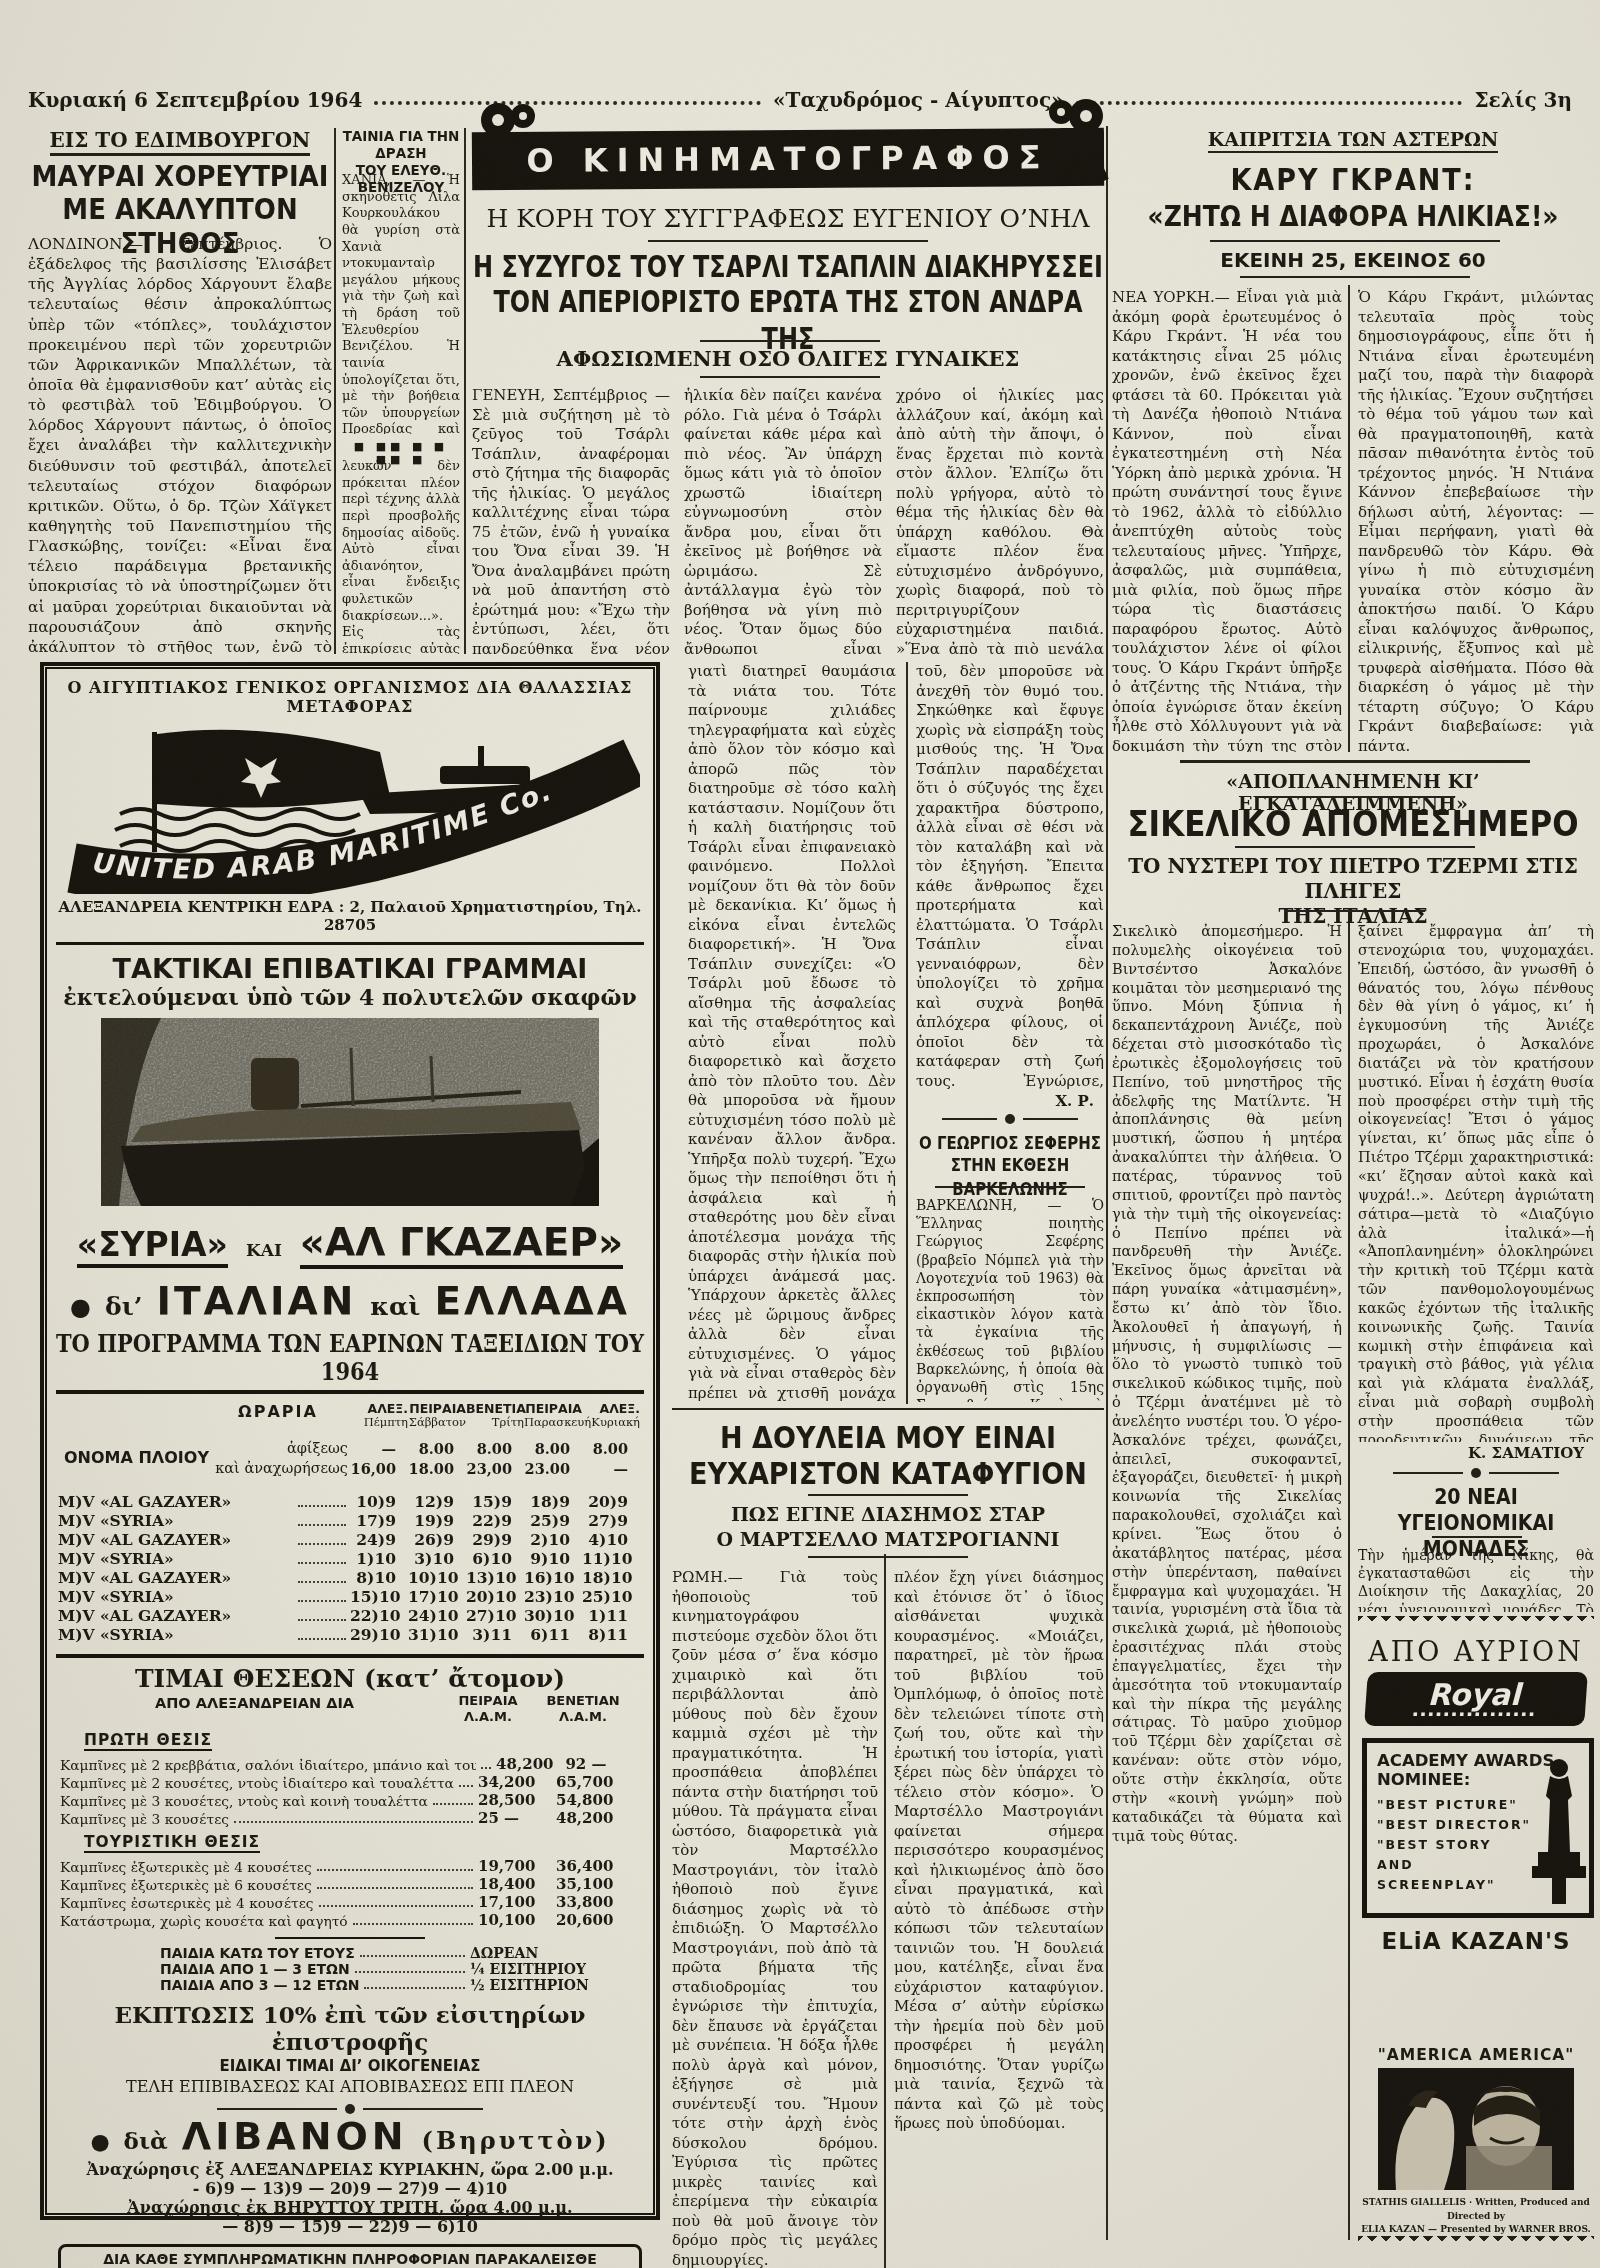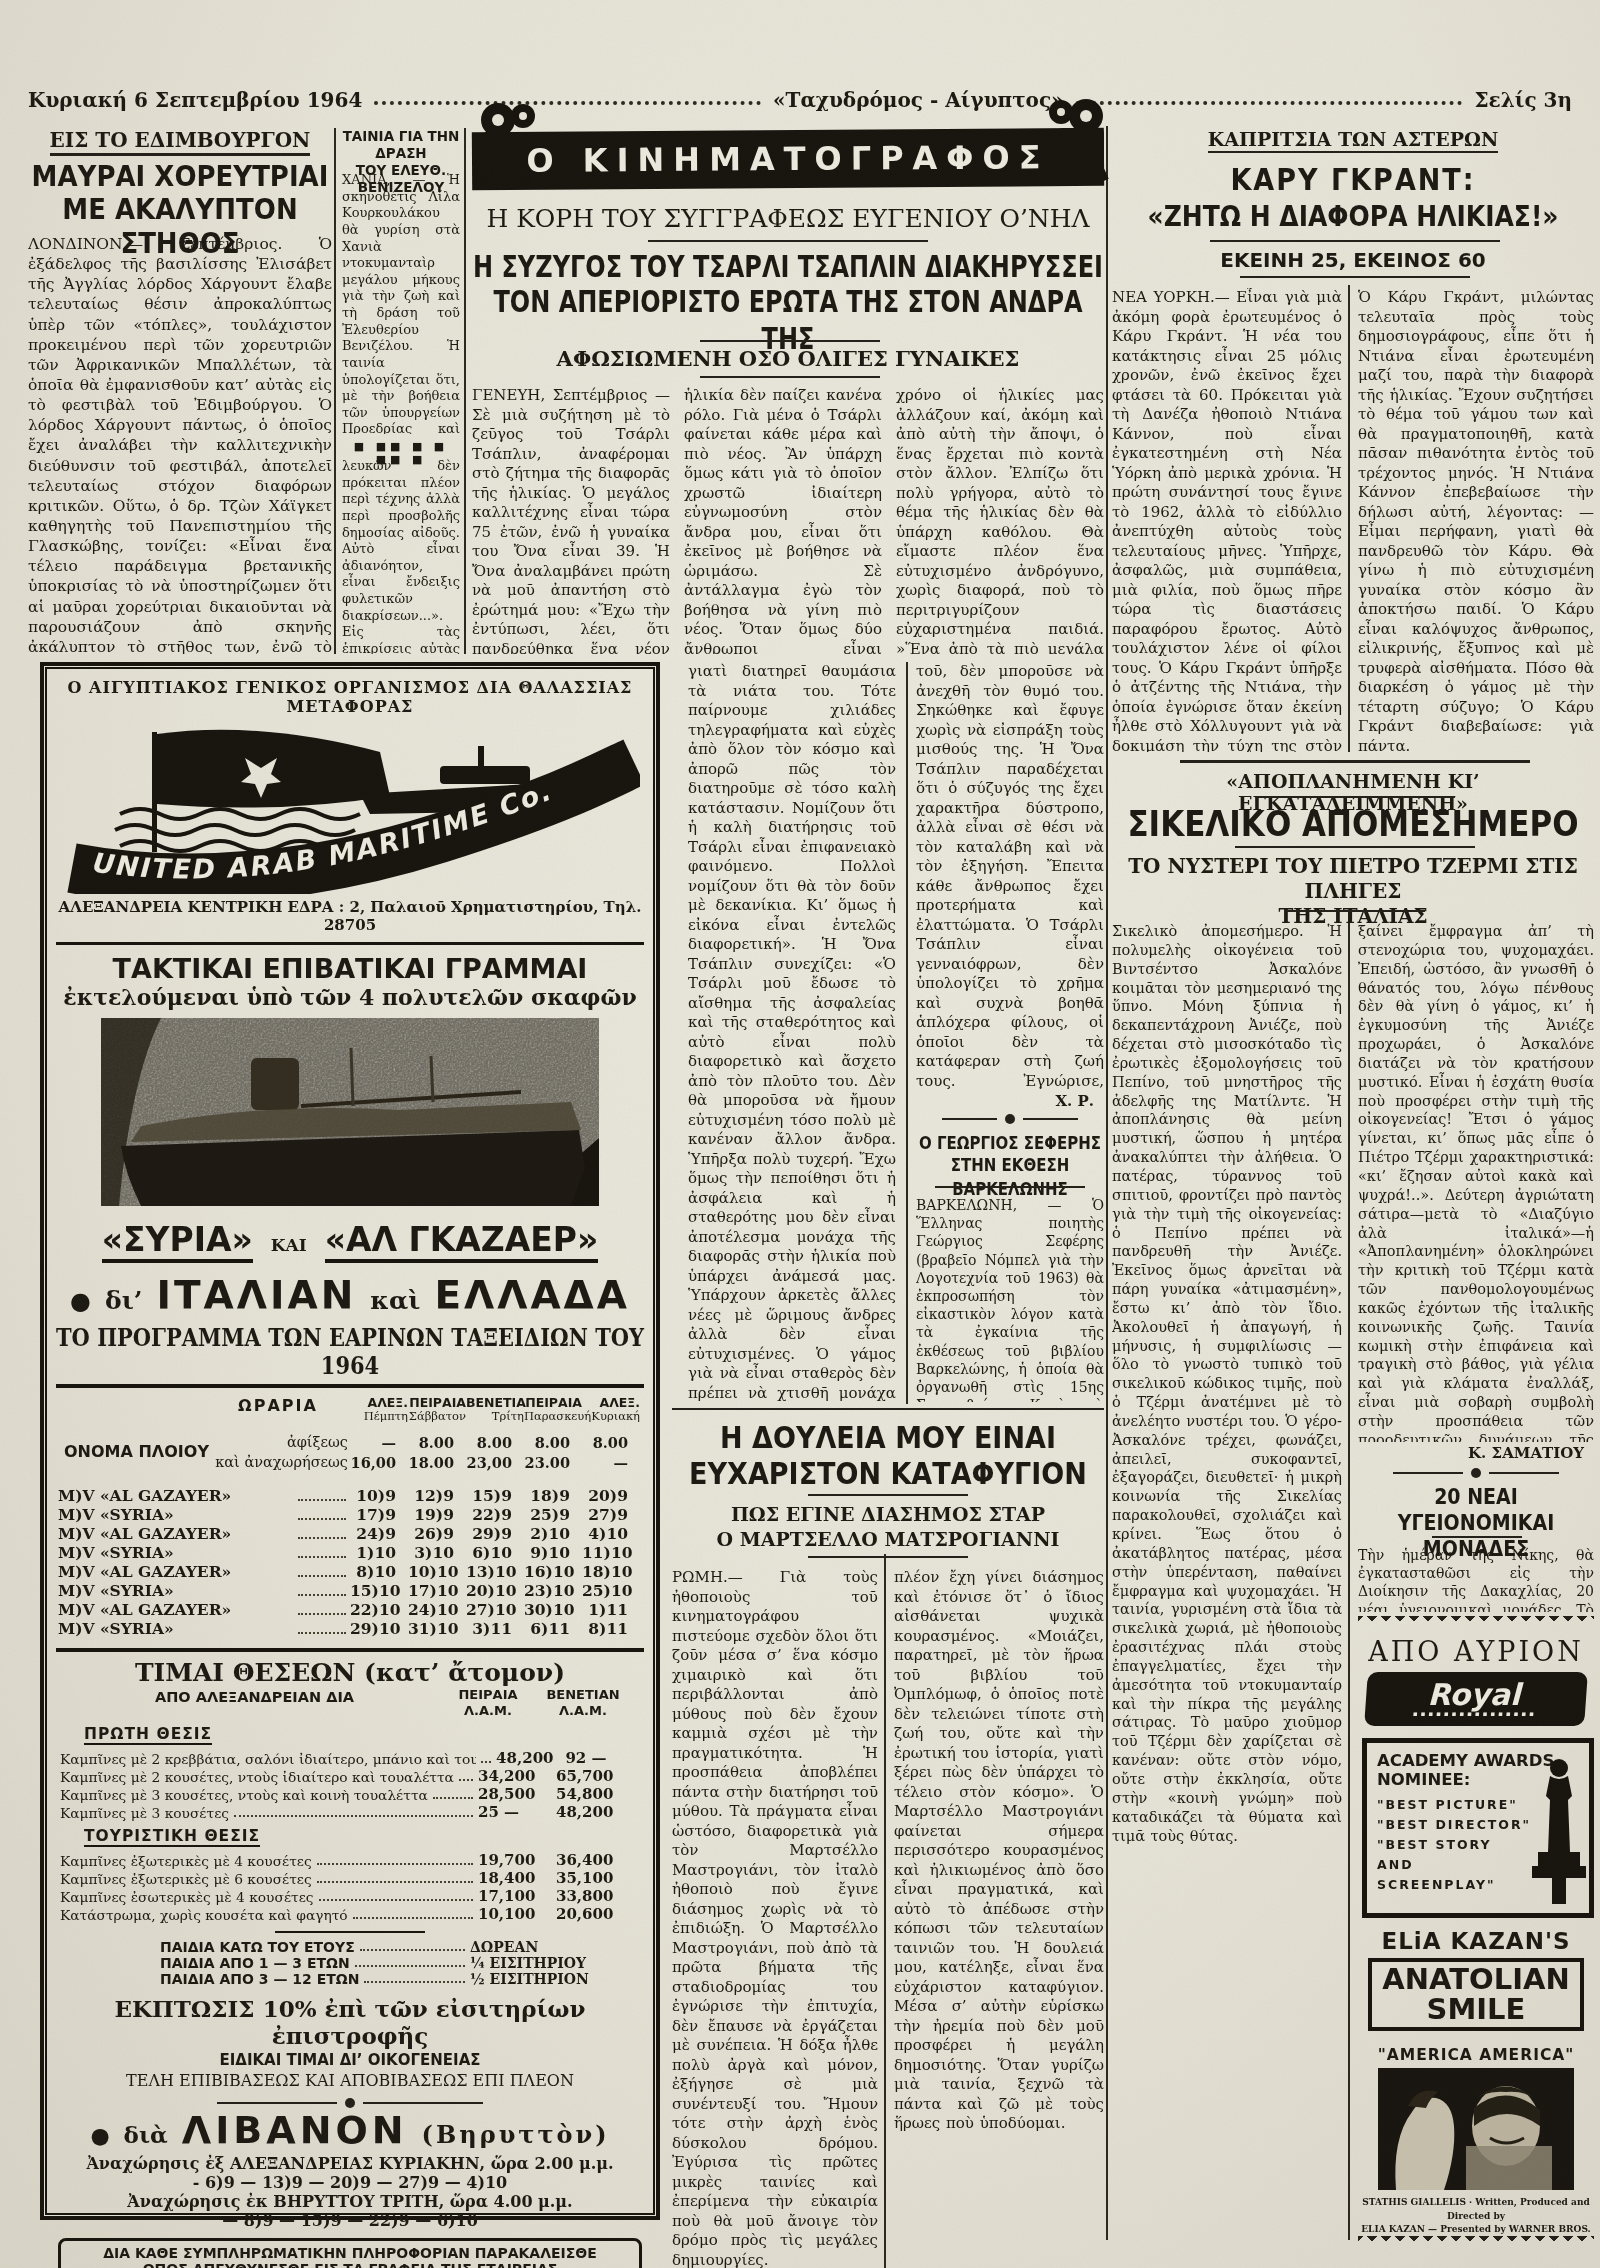--- a/index.html
+++ b/index.html
@@ -288,7 +288,7 @@
     <div style="display:flex;align-items:baseline;justify-content:center;gap:18px;margin-top:14px">
       <span class="sans b" style="font-size:33px;border-bottom:4px solid #17140e">«ΣΥΡΙΑ»</span>
       <span class="b" style="font-size:17px">ΚΑΙ</span>
-      <span class="sans b" style="font-size:33px;border-bottom:4px solid #17140e">«ΑΛ ΓΚΑΖΑΕΡ»</span>
+      <span class="sans b" style="font-size:39px;border-bottom:4px solid #17140e">«ΑΛ ΓΚΑΖΑΕΡ»</span>
     </div>
 
     <div style="display:flex;align-items:baseline;justify-content:center;gap:14px;margin-top:10px">

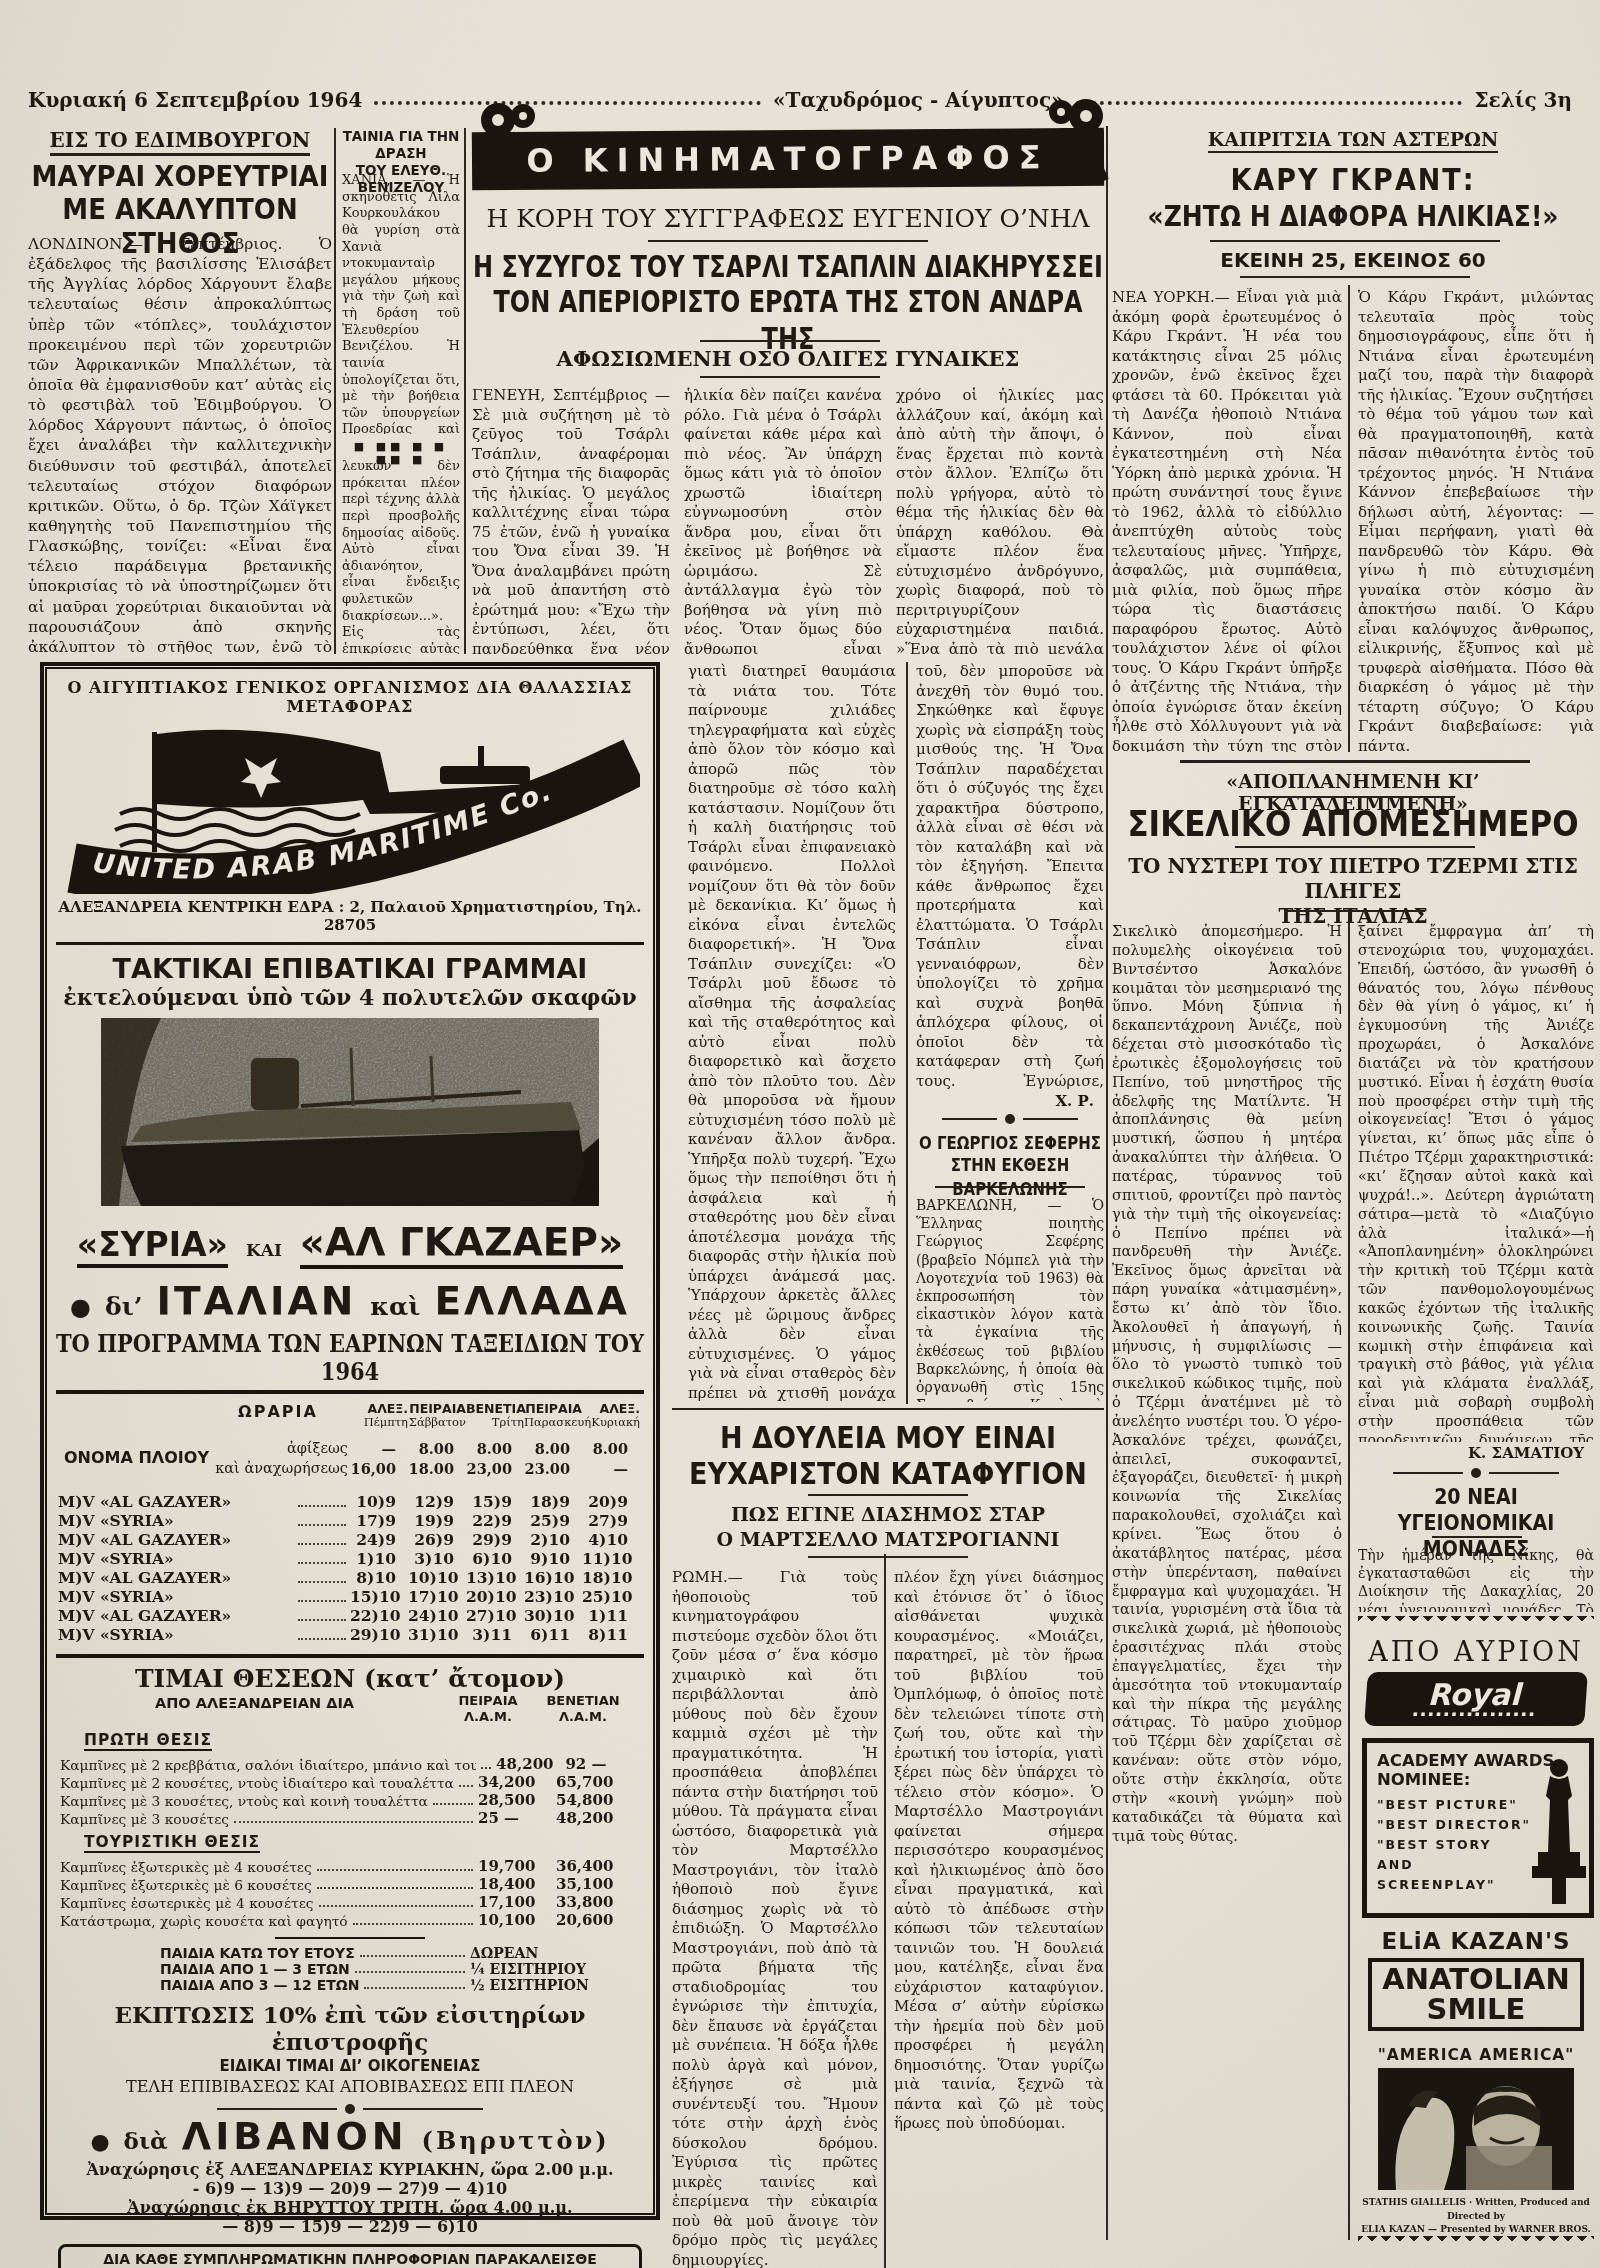--- a/index.html
+++ b/index.html
@@ -185,10 +185,6 @@
     <rect x="24" y="122" width="14" height="26" fill="#17140e"></rect>
   </svg>
   <div class="abs ctr sans b" style="left:1358px;top:1928px;width:236px;font-size:23px;letter-spacing:1px">ELiA KAZAN'S</div>
-  <div class="abs ctr sans b" style="left:1368px;top:1958px;width:216px;border:4px solid #17140e;font-size:29px;line-height:1.05;padding:2px 0">
-    <div>ANATOLIAN</div>
-    <div>SMILE</div>
-  </div>
   <div class="abs ctr sans b" style="left:1358px;top:2046px;width:236px;font-size:15.5px;letter-spacing:1px">"AMERICA AMERICA"</div>
   <svg class="abs" style="left:1378px;top:2068px" width="196px" height="122" viewBox="0 0 196 122">
     <rect width="196" height="122" fill="#181510"></rect>

